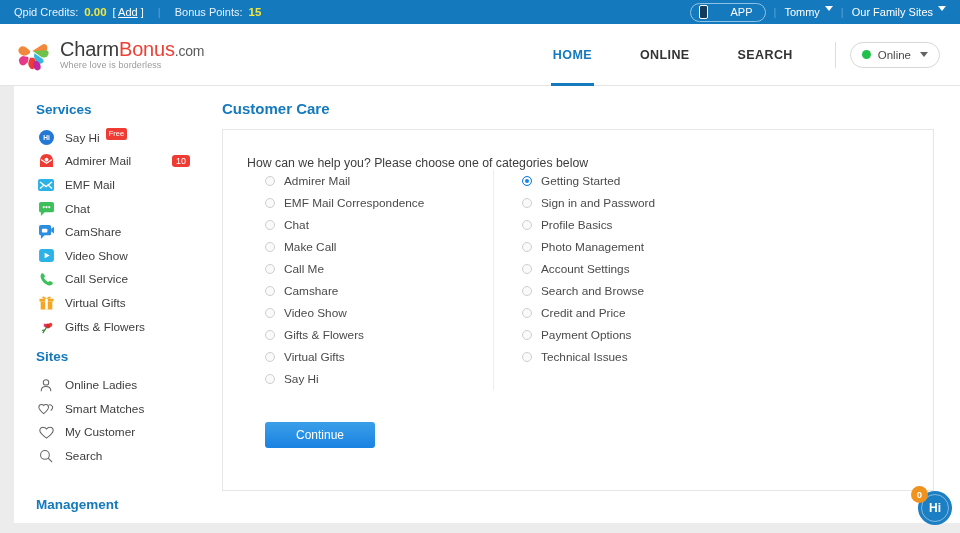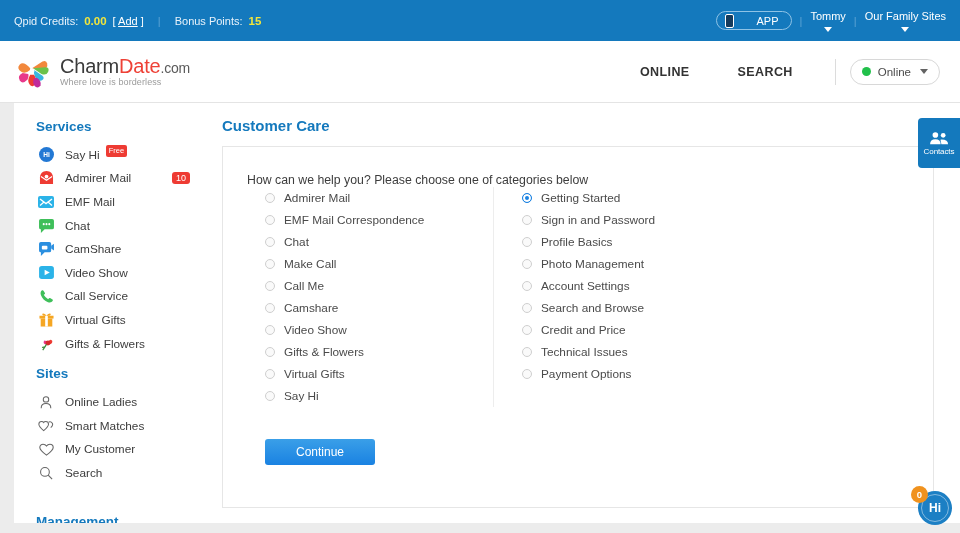--- a/index.html
+++ b/index.html
@@ -18,7 +18,7 @@
 
   
   .topbar {
-    height: 41px;
+    height: 24px;
     background: #1479bd;
     display: flex;
     align-items: center;

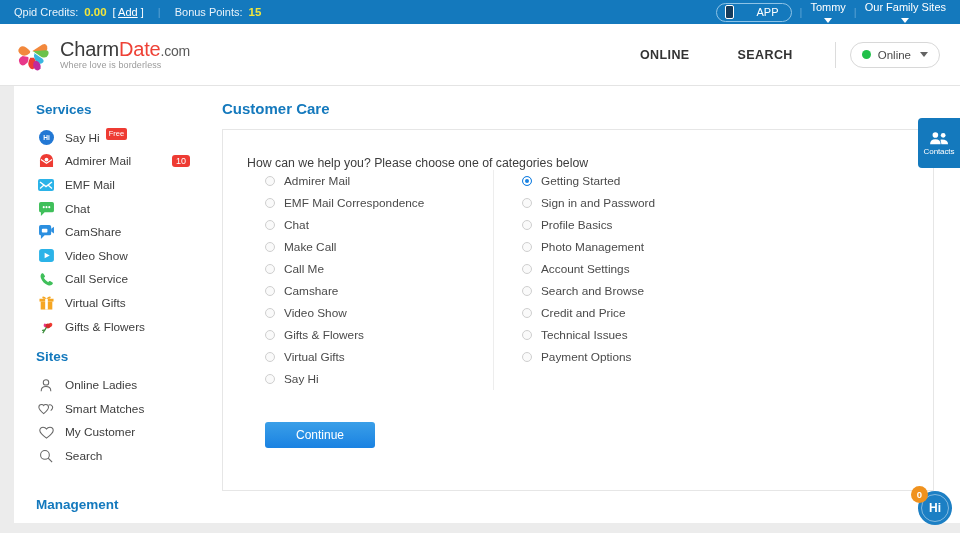--- a/index.html
+++ b/index.html
@@ -60,8 +60,8 @@
     display: inline-block;
   }
   .tb-menu {
-    display: flex; align-items: center; gap: 5px;
-    color: #ffffff; cursor: pointer; flex-direction: column;
+    display: flex; align-items: flex-start; gap: 5px;
+    color: #ffffff; cursor: pointer;
   }
   .caret-d {
     width: 0; height: 0;

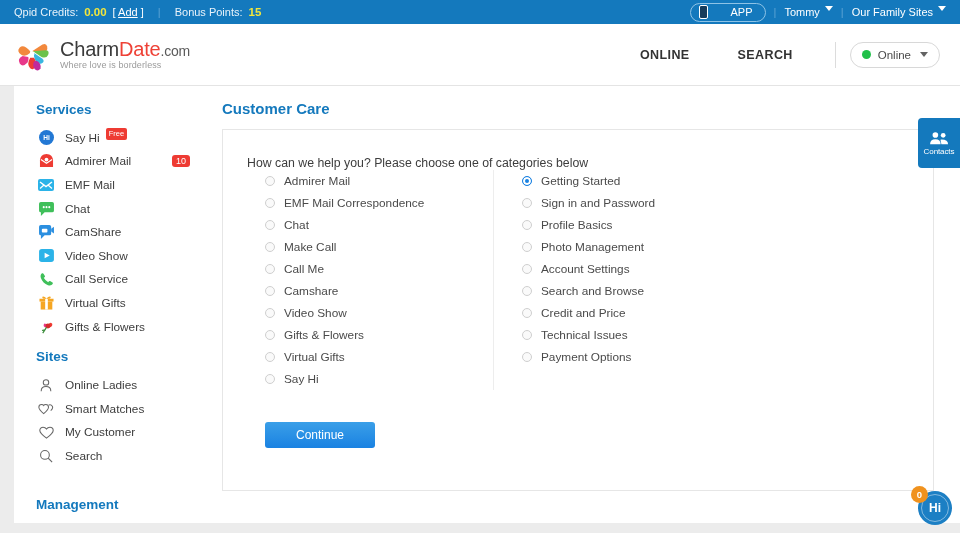--- a/index.html
+++ b/index.html
@@ -388,7 +388,7 @@
       </svg>
       <div class="logo-text">
         <div class="logo-title">
-          <span class="lt-charm">Charm</span><span class="lt-date">Date</span><span class="lt-com">.com</span>
+          <span class="lt-charm">Charm</span><span class="lt-date">Bonus</span><span class="lt-com">.com</span>
         </div>
         <div class="logo-tag">Where love is borderless</div>
       </div>

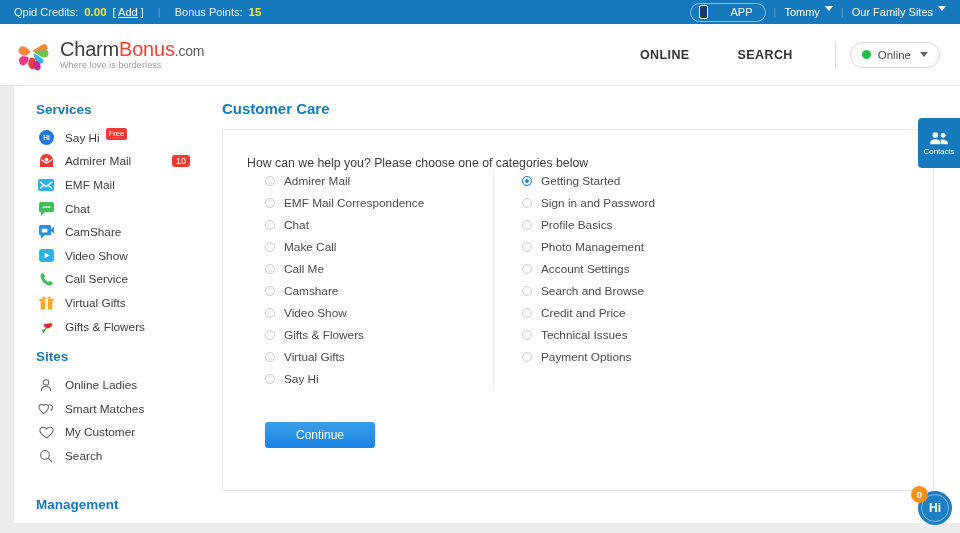--- a/index.html
+++ b/index.html
@@ -395,6 +395,7 @@
     </div>
 
     <div class="nav">
+      <div class="nav-item active">HOME</div>
       <div class="nav-item">ONLINE</div>
       <div class="nav-item">SEARCH</div>
       <div class="nav-div"></div>

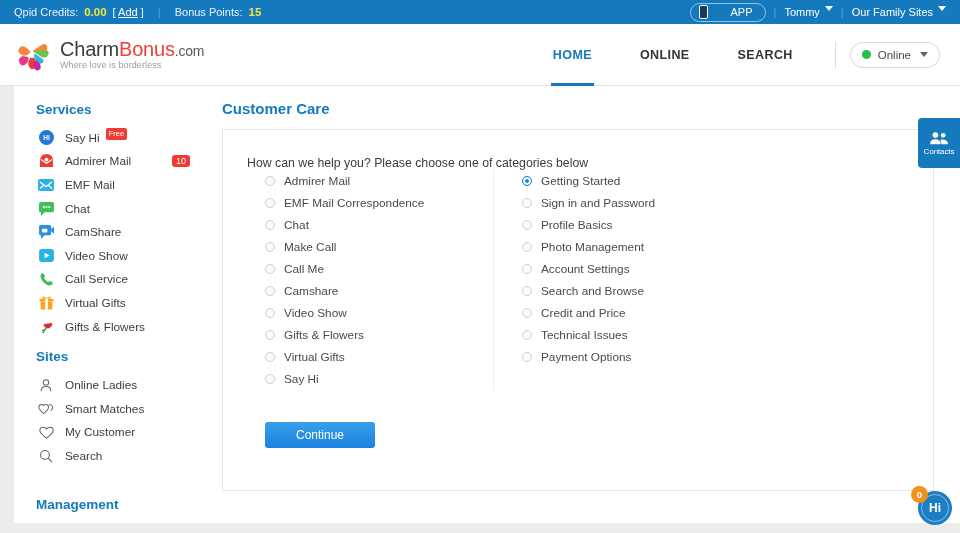--- a/index.html
+++ b/index.html
@@ -659,15 +659,6 @@
     </div>
   </div>
 
-  <div class="contacts-tab">
-    <svg width="20" height="14" viewBox="0 0 22 15">
-      <circle cx="7" cy="4.2" r="3.1" fill="#ffffff"></circle>
-      <path d="M1.2 14.5 Q1.2 8.9 7 8.9 Q12.8 8.9 12.8 14.5 Z" fill="#ffffff"></path>
-      <circle cx="15.6" cy="4.6" r="2.6" fill="#ffffff"></circle>
-      <path d="M12.6 9.3 Q21 8.8 21 14.5 L13.6 14.5 Z" fill="#ffffff"></path>
-    </svg>
-    <span class="contacts-lbl">Contacts</span>
-  </div>
 
   <div class="hi-badge">0</div>
   <div class="hi-float">Hi</div>

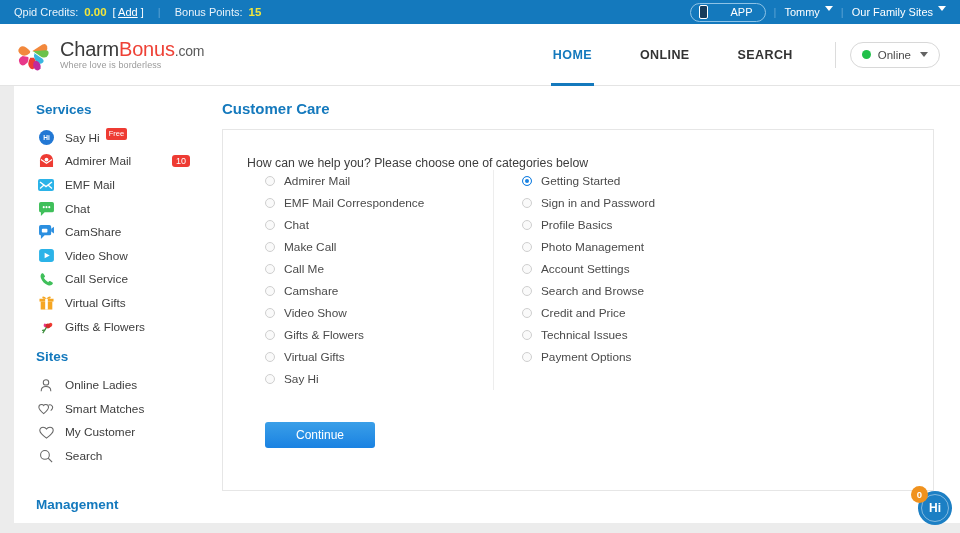--- a/index.html
+++ b/index.html
@@ -644,11 +644,11 @@
               </label>
             <label class="opt">
                 <span class="radio"></span>
+                <span class="opt-label">Payment Options</span>
+              </label>
+            <label class="opt">
+                <span class="radio"></span>
                 <span class="opt-label">Technical Issues</span>
-              </label>
-            <label class="opt">
-                <span class="radio"></span>
-                <span class="opt-label">Payment Options</span>
               </label>
           </div>
 

